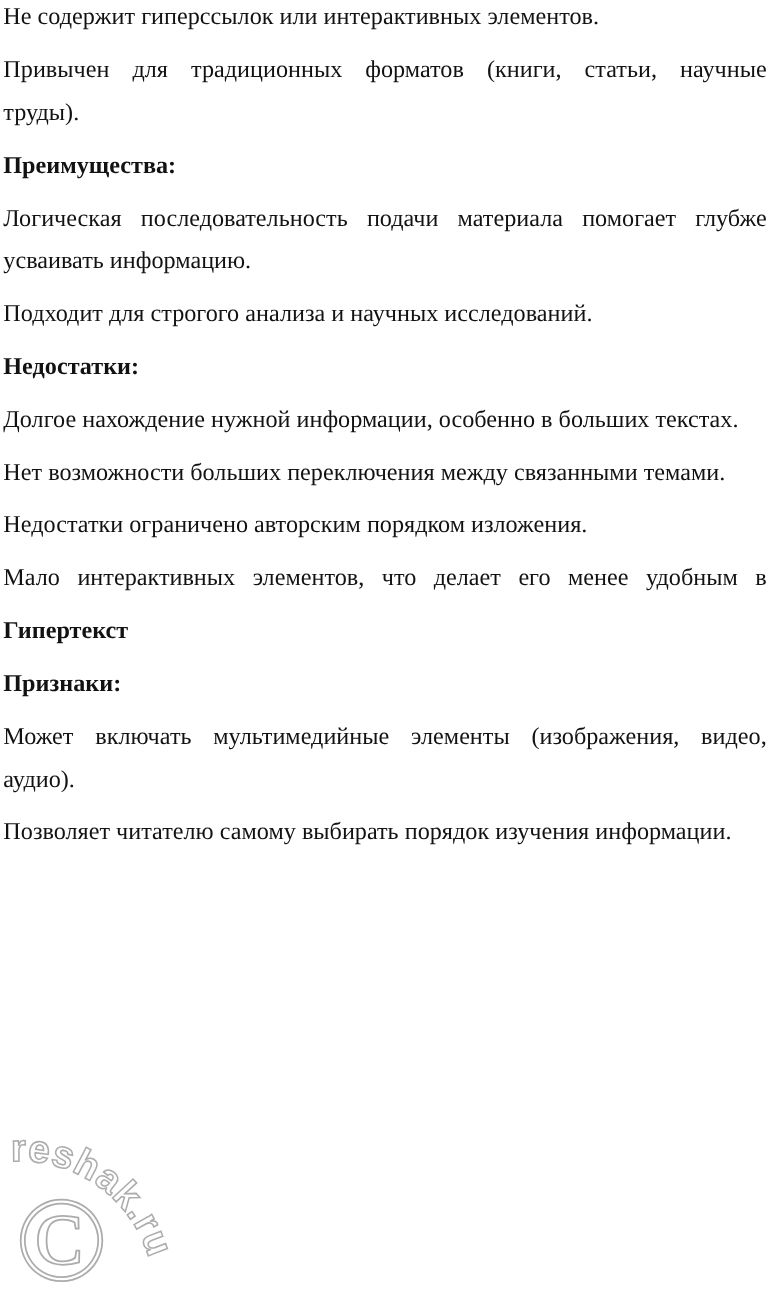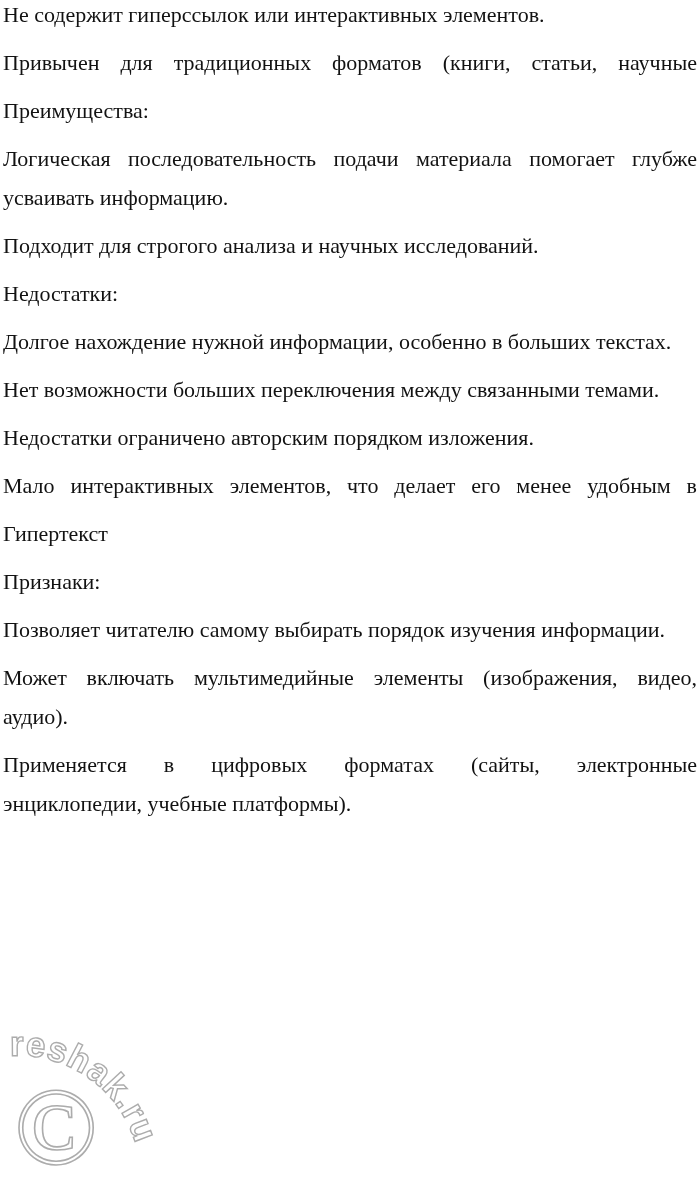--- a/index.html
+++ b/index.html
@@ -85,6 +85,7 @@
       </div>
       <div class="para">
         <div class="line full">Привычен для традиционных форматов (книги, статьи, научные</div>
+        <div class="line">труды).</div>
       </div>
       <div class="para heading">
         <div class="line">Преимущества:</div>

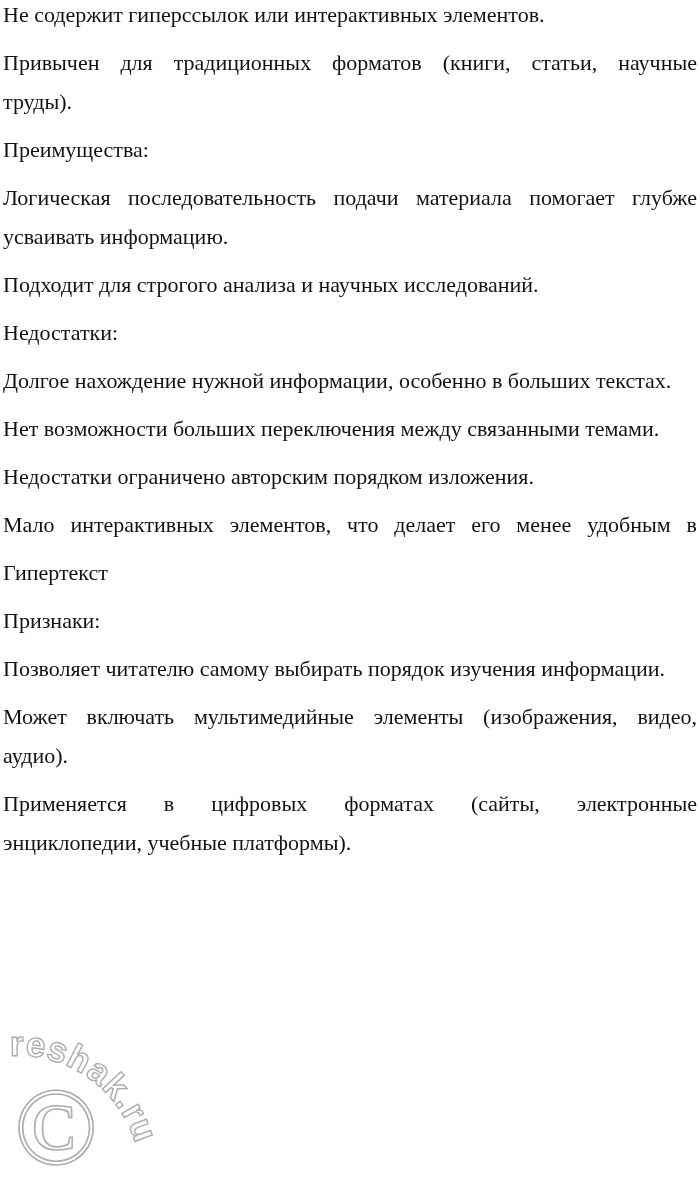--- a/index.html
+++ b/index.html
@@ -28,7 +28,7 @@
     color: #121212;
   }
   .para.heading {
-    font-weight: normal;
+    font-weight: bold;
   }
   .line {
     text-align: left;

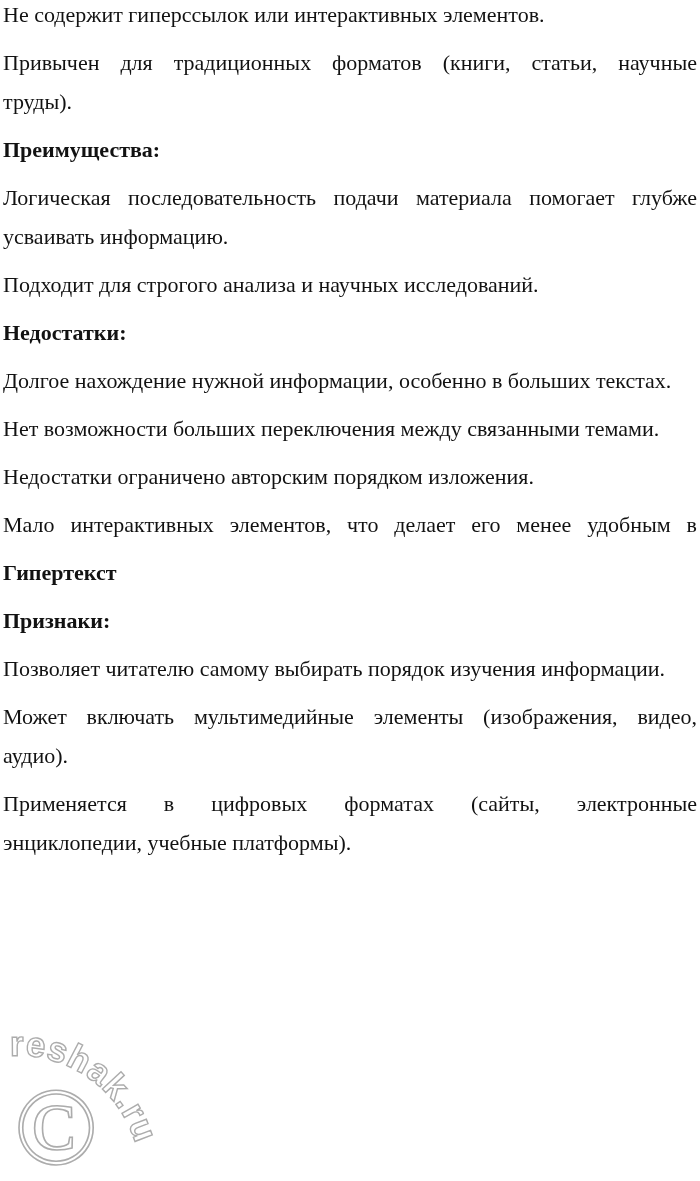--- a/index.html
+++ b/index.html
@@ -121,11 +121,11 @@
         <div class="line">Признаки:</div>
       </div>
       <div class="para">
-        <div class="line">Позволяет читателю самому выбирать порядок изучения информации.</div>
+        <div class="line full">Может включать мультимедийные элементы (изображения, видео,</div>
+        <div class="line">аудио).</div>
       </div>
       <div class="para">
-        <div class="line full">Может включать мультимедийные элементы (изображения, видео,</div>
-        <div class="line">аудио).</div>
+        <div class="line">Позволяет читателю самому выбирать порядок изучения информации.</div>
       </div>
       <div class="para">
         <div class="line full">Применяется в цифровых форматах (сайты, электронные</div>

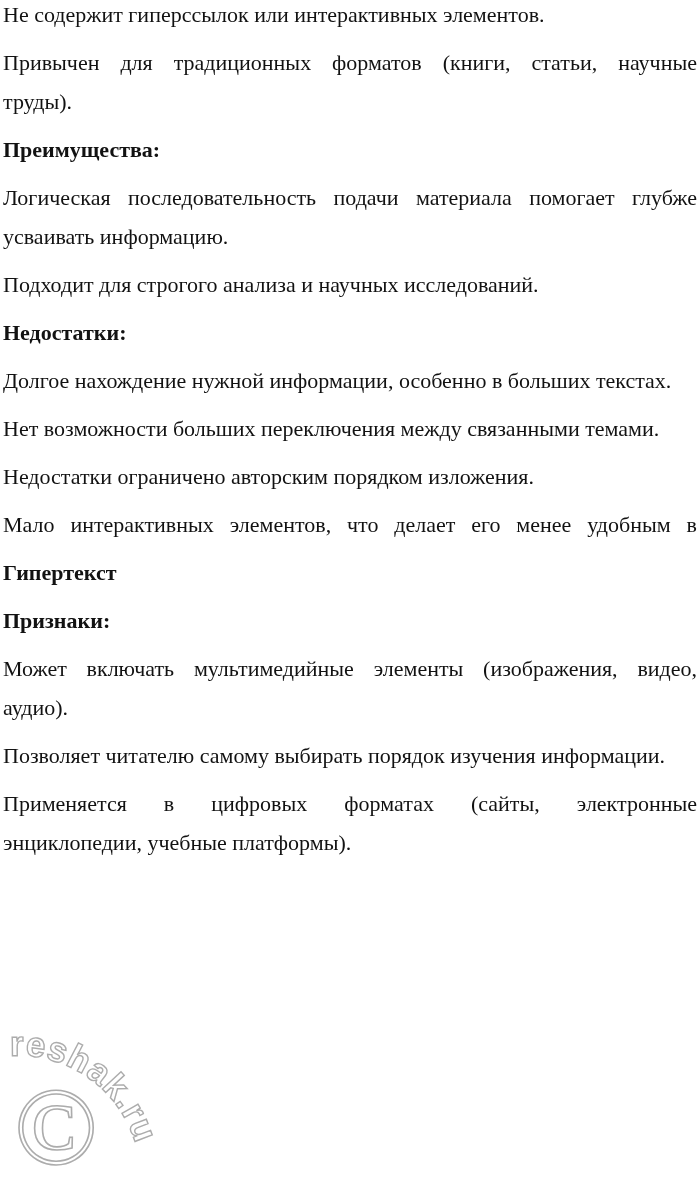--- a/index.html
+++ b/index.html
@@ -127,10 +127,6 @@
       <div class="para">
         <div class="line">Позволяет читателю самому выбирать порядок изучения информации.</div>
       </div>
-      <div class="para">
-        <div class="line full">Применяется в цифровых форматах (сайты, электронные</div>
-        <div class="line">энциклопедии, учебные платформы).</div>
-      </div>
     </div>
 
 </div>

